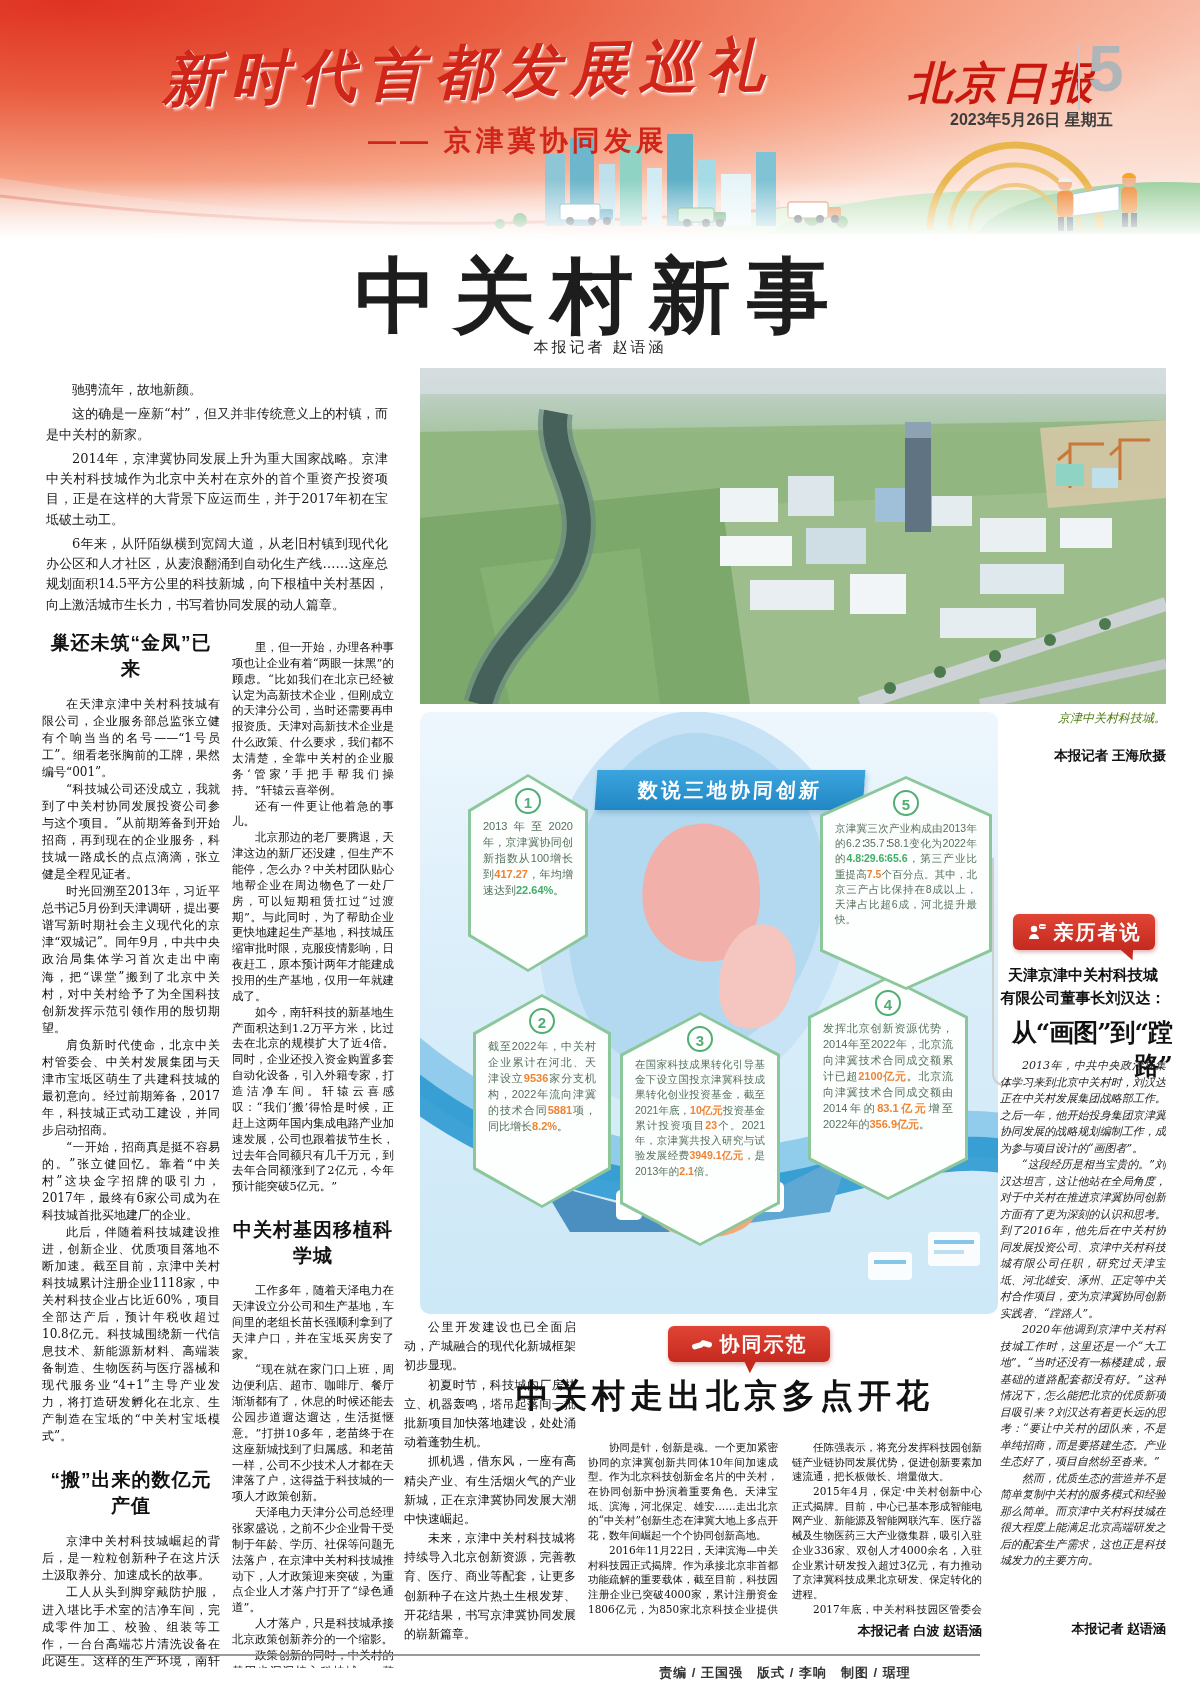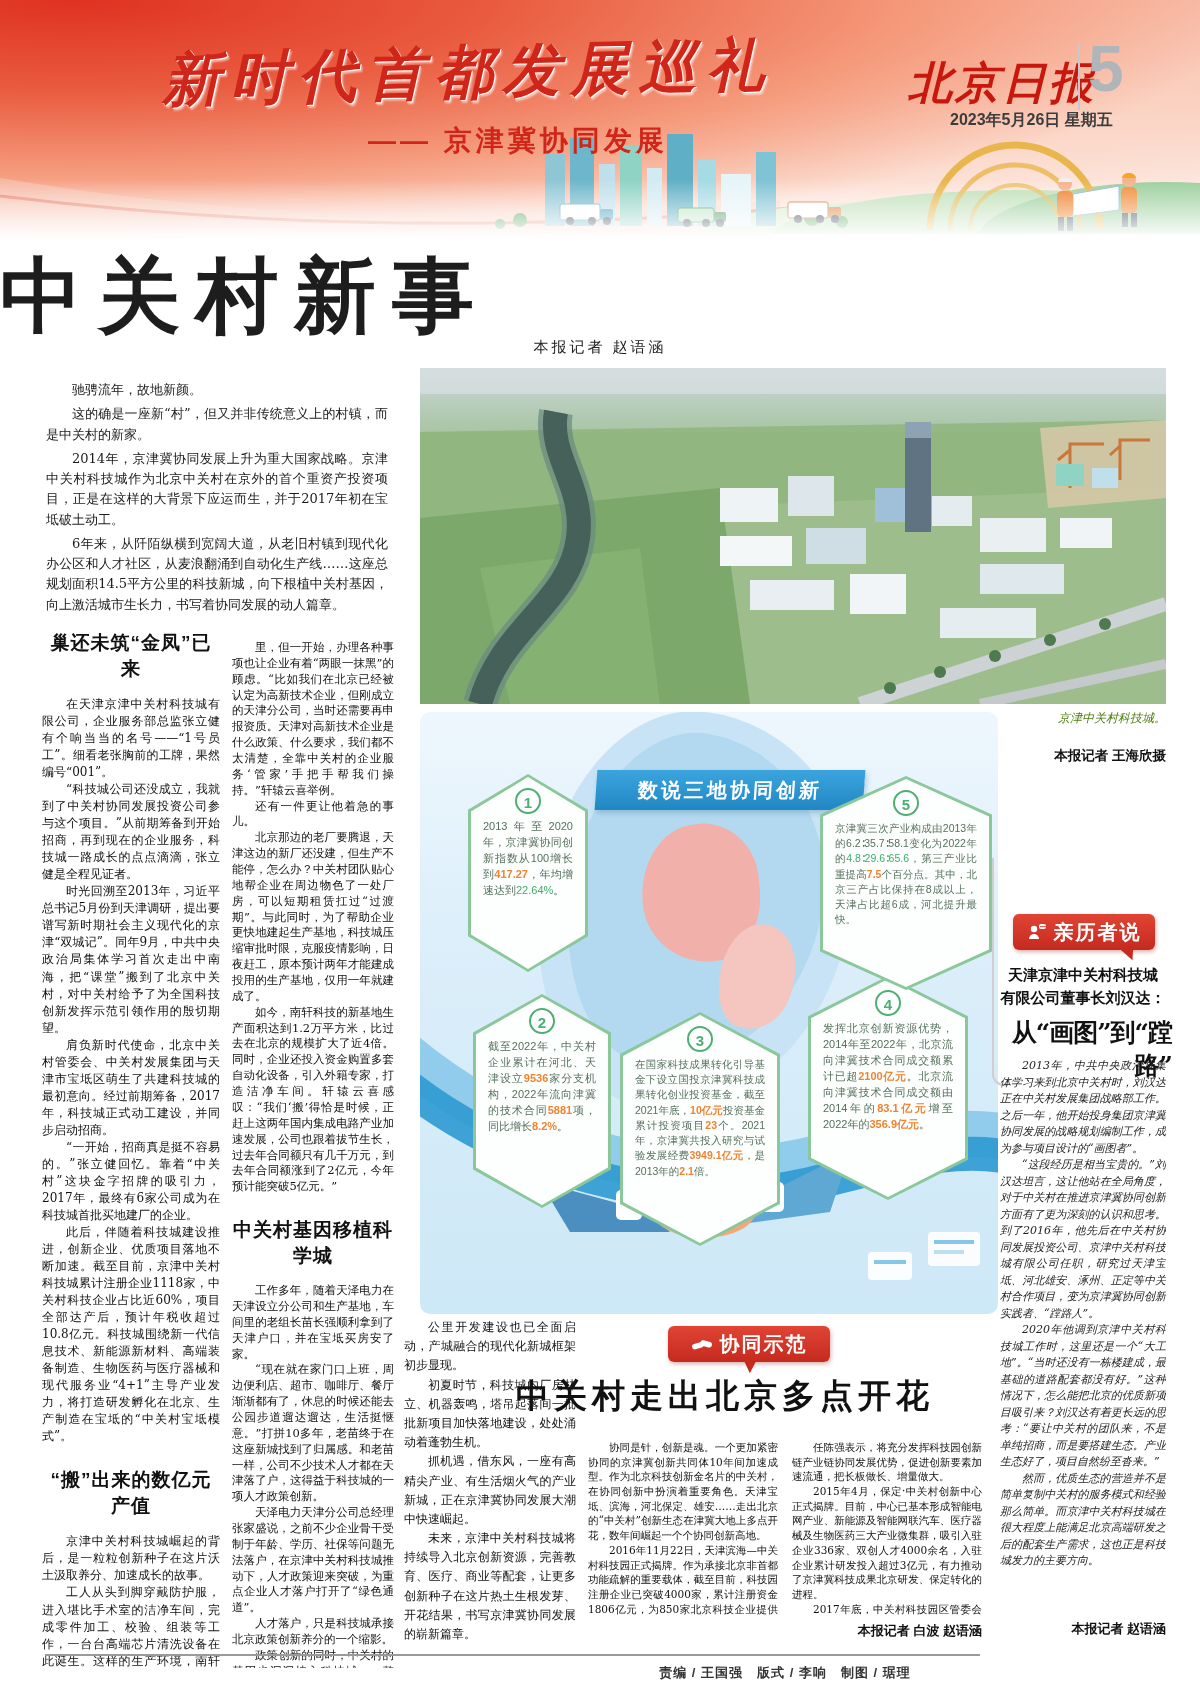--- a/index.html
+++ b/index.html
@@ -24,7 +24,7 @@
   .edition-date{position:absolute;left:950px;top:110px;font-size:16px;font-weight:bold;color:#3c3c3c;font-family:"Liberation Sans",sans-serif;}
 
   
-  .headline{position:absolute;left:0;top:242px;width:1200px;text-align:left;font-size:82px;font-weight:900;
+  .headline{position:absolute;left:0;top:242px;width:1200px;text-align:center;font-size:82px;font-weight:900;
     letter-spacing:16px;color:#1d1d1d;font-family:"Liberation Sans",sans-serif;}
   .byline-main{position:absolute;left:0;top:338px;width:1200px;text-align:center;font-size:15px;color:#222;
     letter-spacing:3px;font-family:"Liberation Sans",sans-serif;}

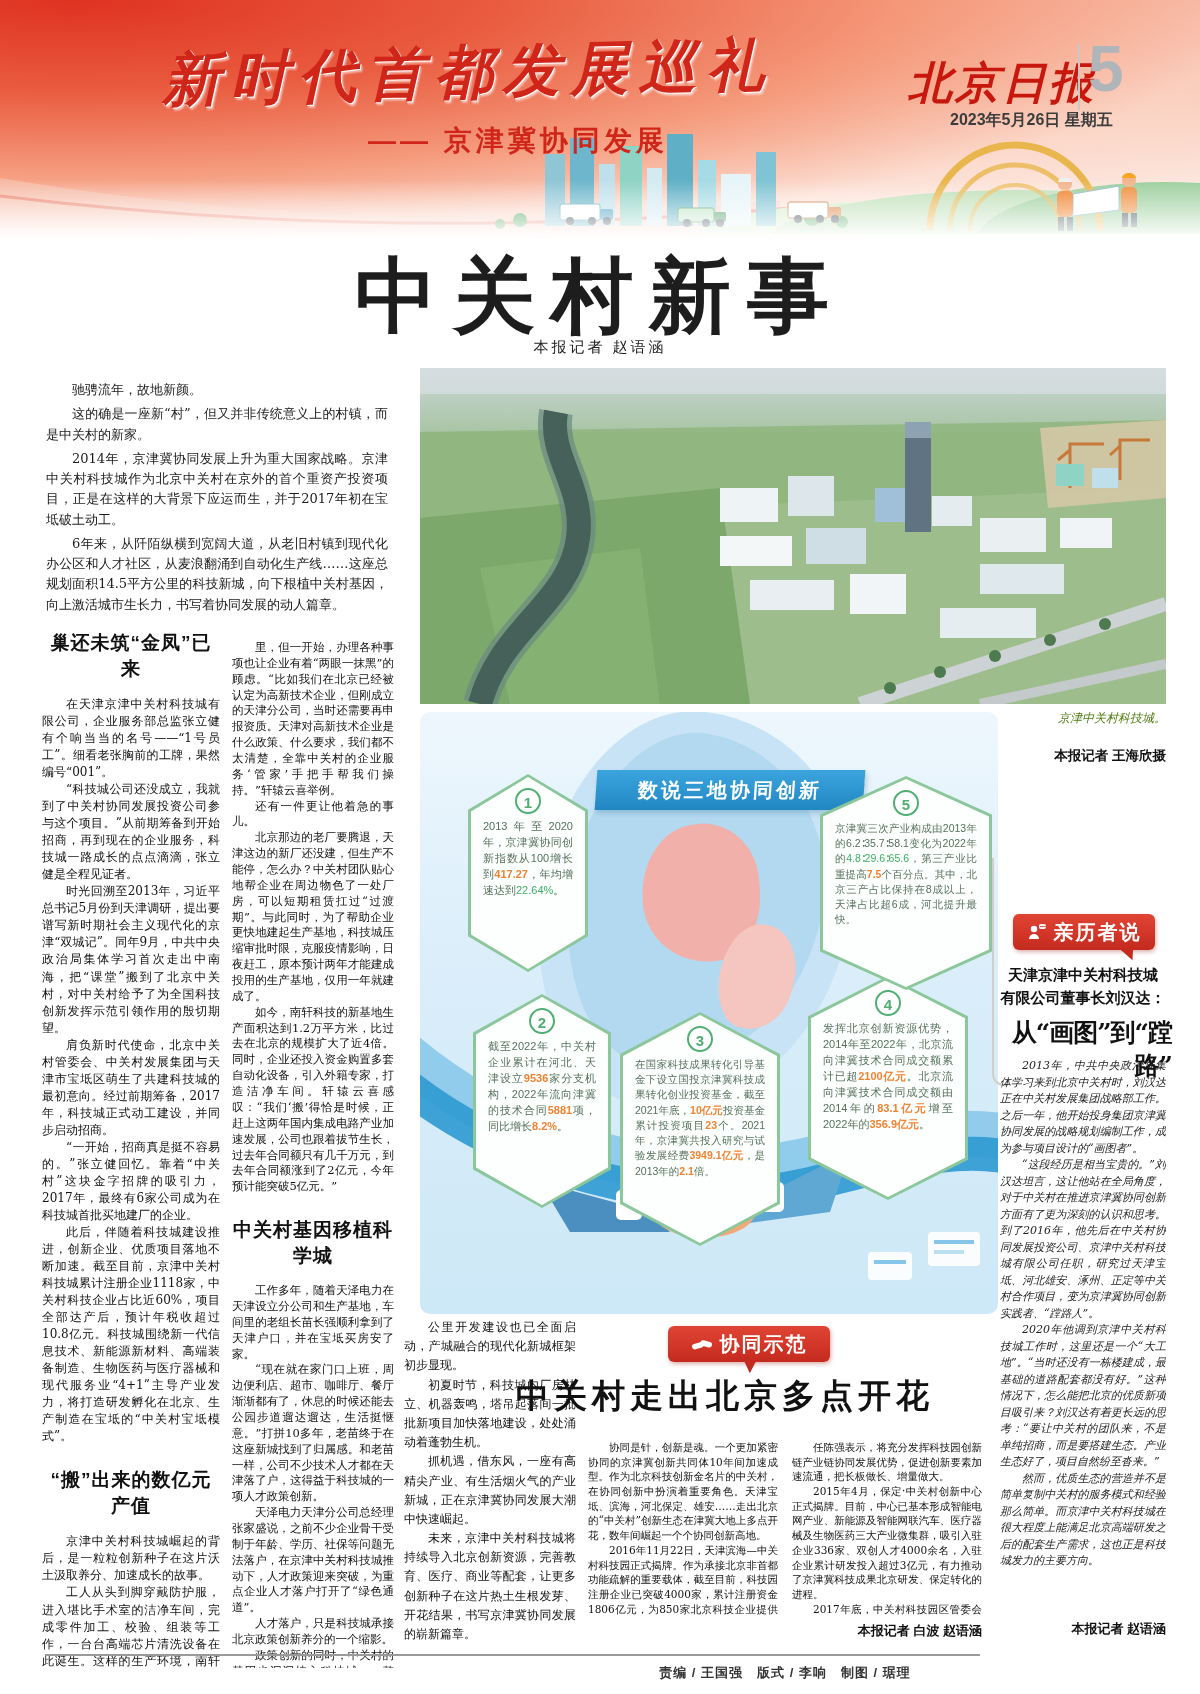--- a/index.html
+++ b/index.html
@@ -68,7 +68,7 @@
   .hex-num{display:block;margin:0 auto 5px;width:26px;height:26px;border:2px solid #4fae72;border-radius:50%;
     color:#4fae72;font-weight:bold;font-size:15px;line-height:26px;text-align:center;background:#ffffff;box-sizing:border-box;}
   .seg-o{color:#f08332;font-weight:bold;}
-  .seg-g{color:#3fae67;font-weight:normal;}
+  .seg-g{color:#3fae67;font-weight:bold;}
   .hex-1{left:48px;top:62px;width:120px;height:198px;}
   .hex-2{left:53px;top:282px;width:138px;height:214px;}
   .hex-3{left:200px;top:300px;width:160px;height:234px;}

